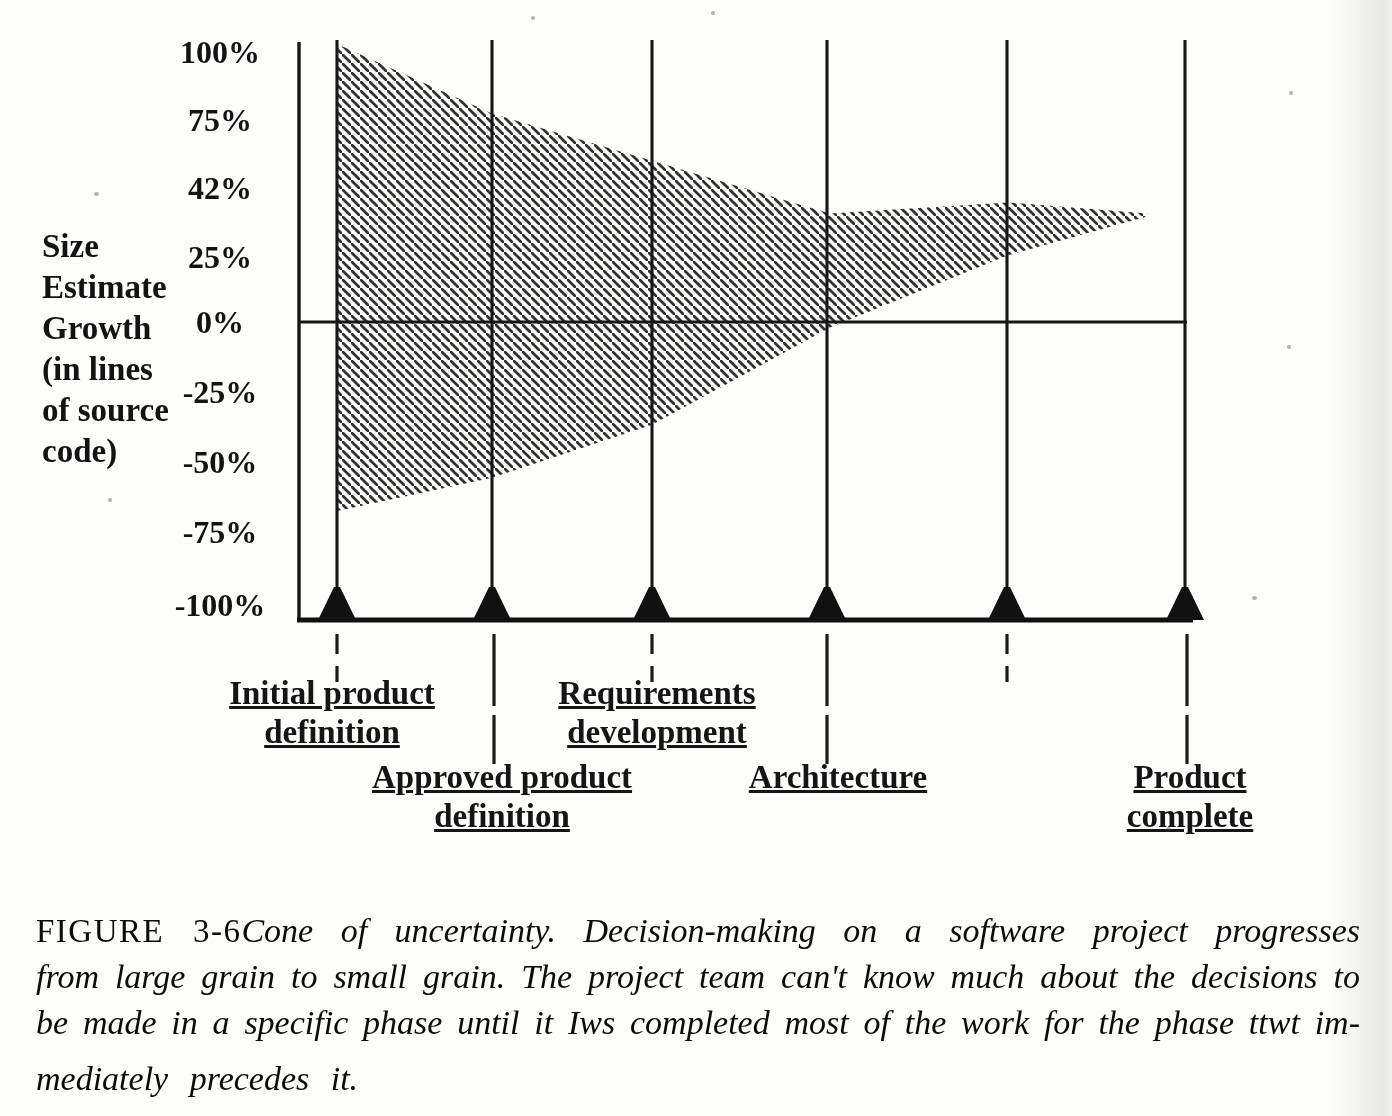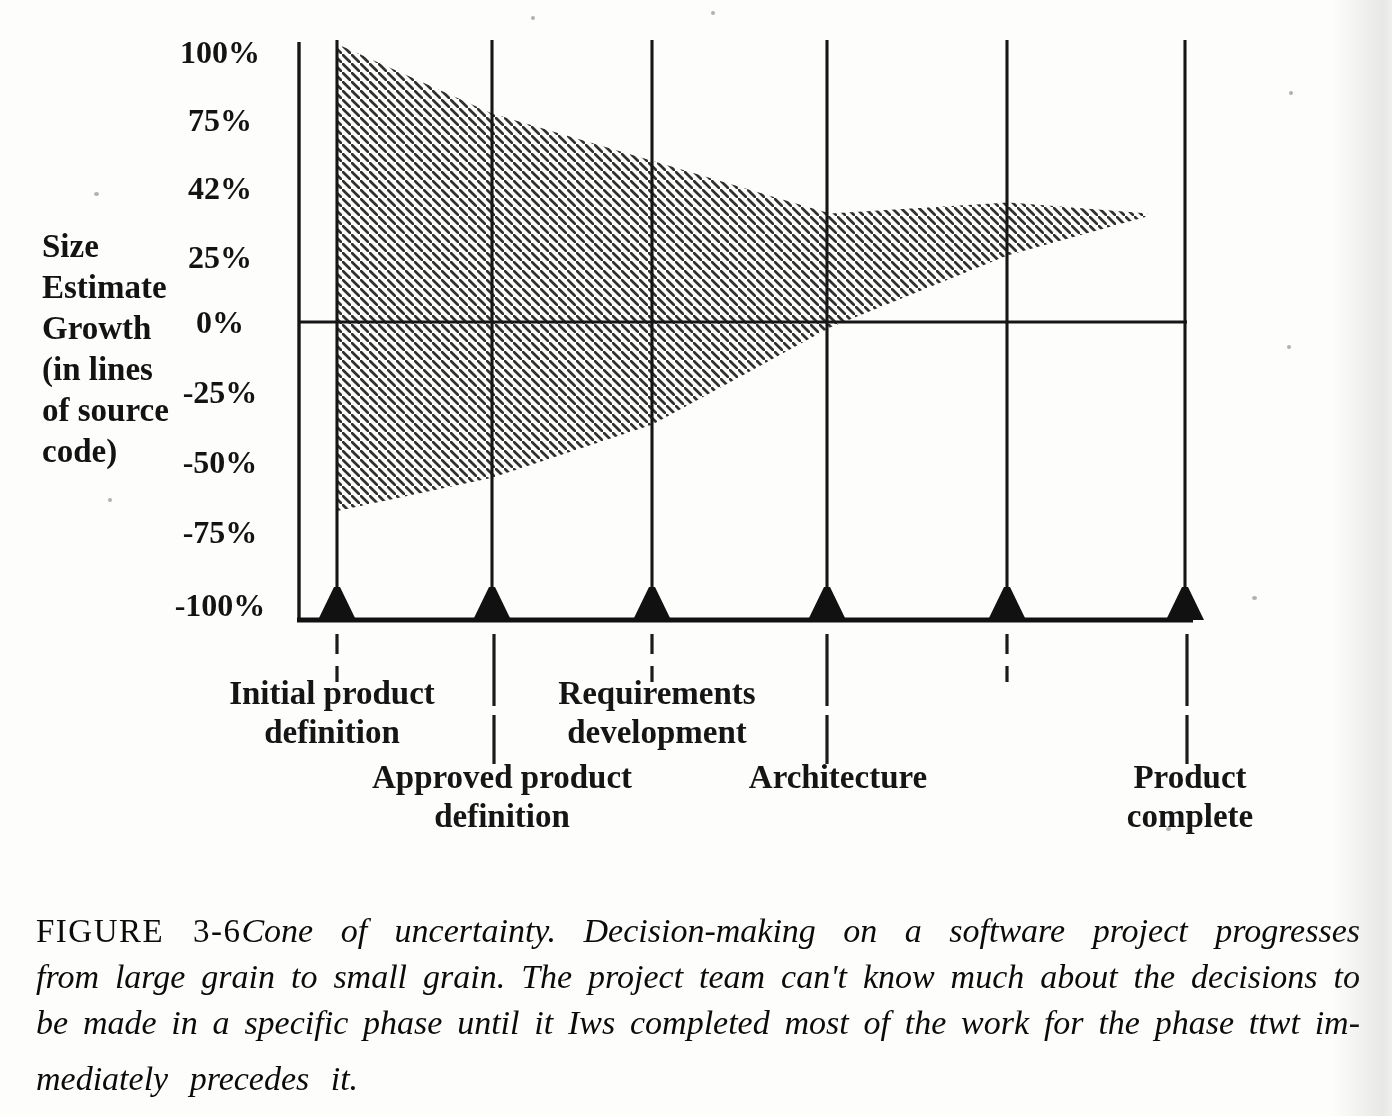--- a/index.html
+++ b/index.html
@@ -21,6 +21,7 @@
     position:absolute;transform:translateX(-50%);text-align:center;
     font-size:33px;font-weight:600;line-height:39px;white-space:pre-line;
     color:#151515;
+    text-decoration:underline;
   }
   .caption{
     position:absolute;left:36px;top:908px;width:1324px;

